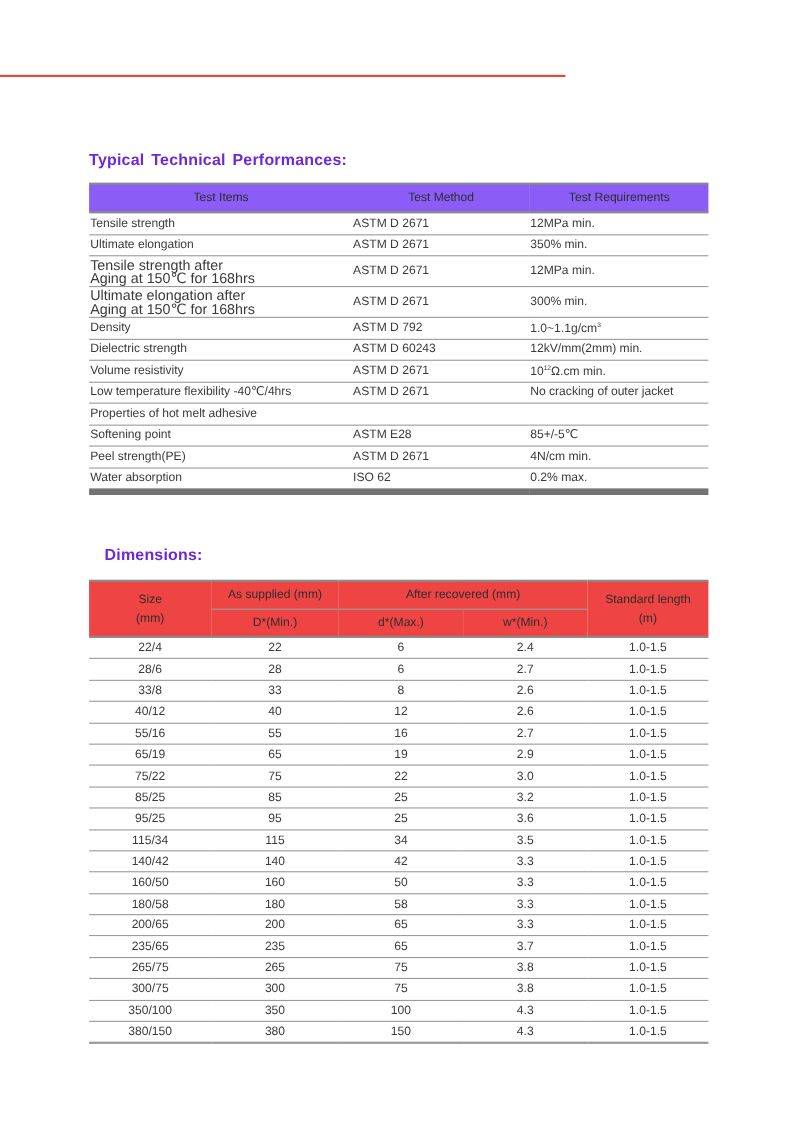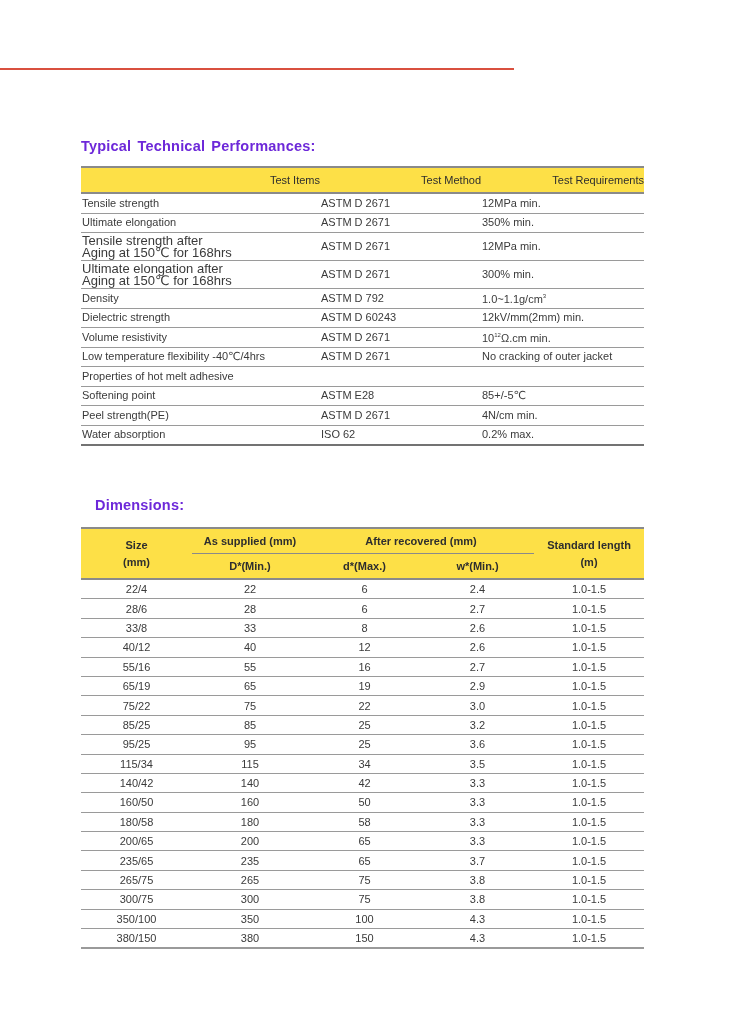--- a/index.html
+++ b/index.html
@@ -24,7 +24,7 @@
     
     #perf-table { top: 166px; font-size: 11px; }
     #perf-table th {
-      background: #fde047; font-weight: normal; text-align: right;
+      background: #8b5cf6; font-weight: normal; text-align: center;
       height: 24px; padding: 0 0 0 1px; color: #2e2e2e;
       border-top: 2px solid #8a8a8a; border-bottom: 2px solid #8a8a8a;
     }

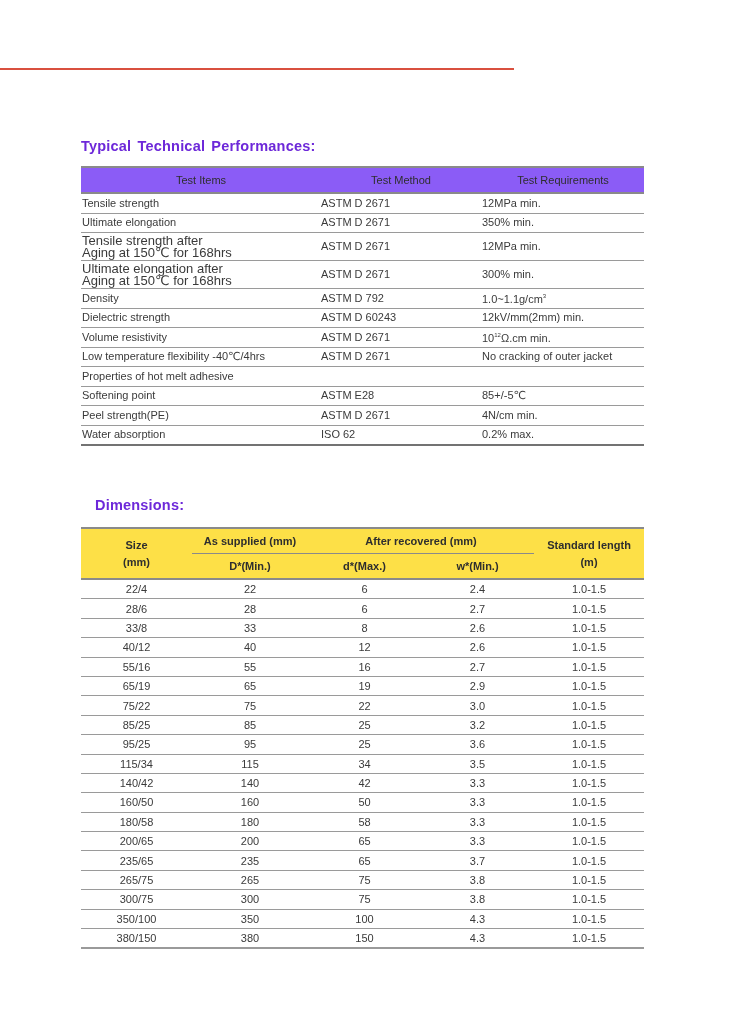--- a/index.html
+++ b/index.html
@@ -34,7 +34,7 @@
     }
     #perf-table tr.two-line td { height: 27px; }
     #perf-table td.small { font-size: 13px; line-height: 12px; }
-    #perf-table tr:last-child td { border-bottom: 2px solid #737373; }
+    #perf-table tr:last-child td { border-bottom: 6px solid #737373; }
     .c1 { width: 238px; }
     .c2 { width: 160px; }
     sup { font-size: 6px; vertical-align: 5px; }

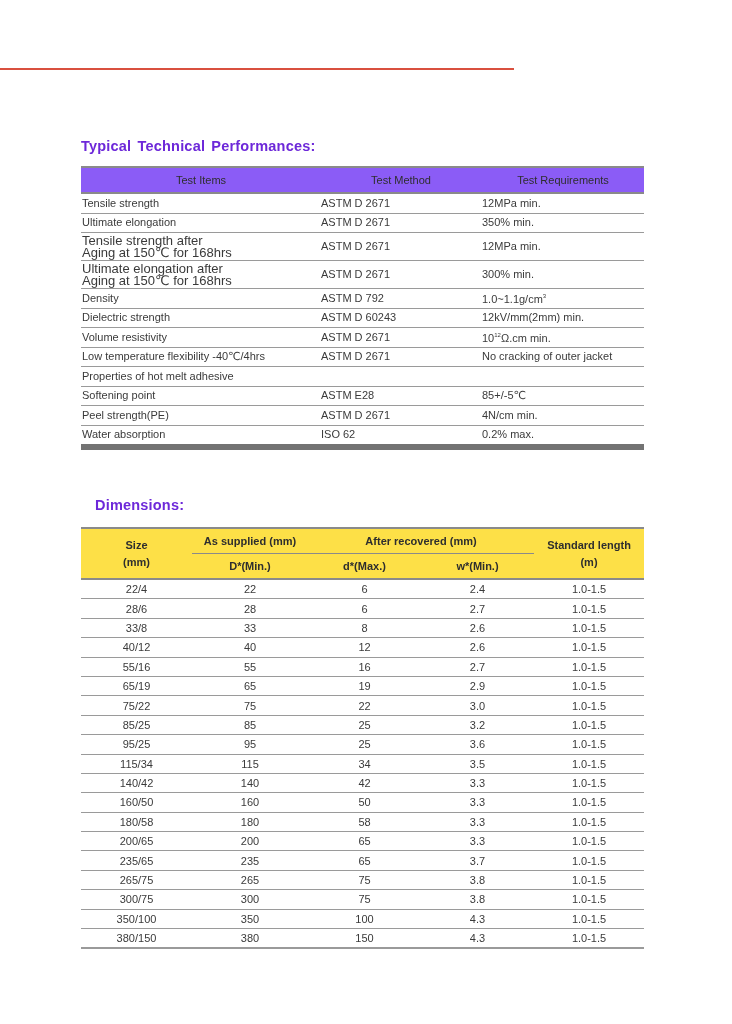--- a/index.html
+++ b/index.html
@@ -42,7 +42,7 @@
     
     #dim-table { top: 527px; font-size: 11px; text-align: center; }
     #dim-table thead th {
-      background: #fde047; font-weight: bold; color: #2e2e2e; padding: 0;
+      background: #ef4444; font-weight: normal; color: #2e2e2e; padding: 0;
     }
     #dim-table thead tr.h1 th { border-top: 2px solid #8a8a8a; height: 24px; }
     #dim-table thead tr.h2 th { height: 24px; border-bottom: 2px solid #8a8a8a; }

